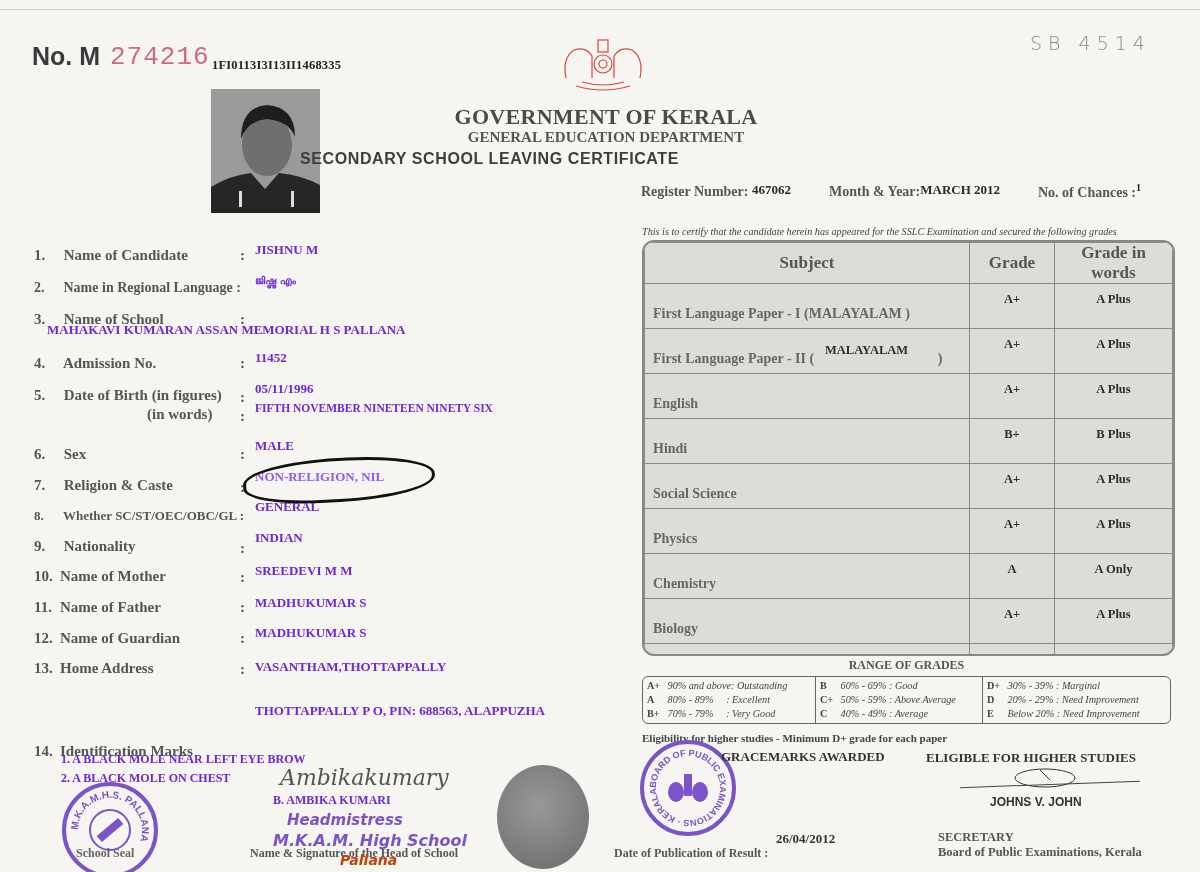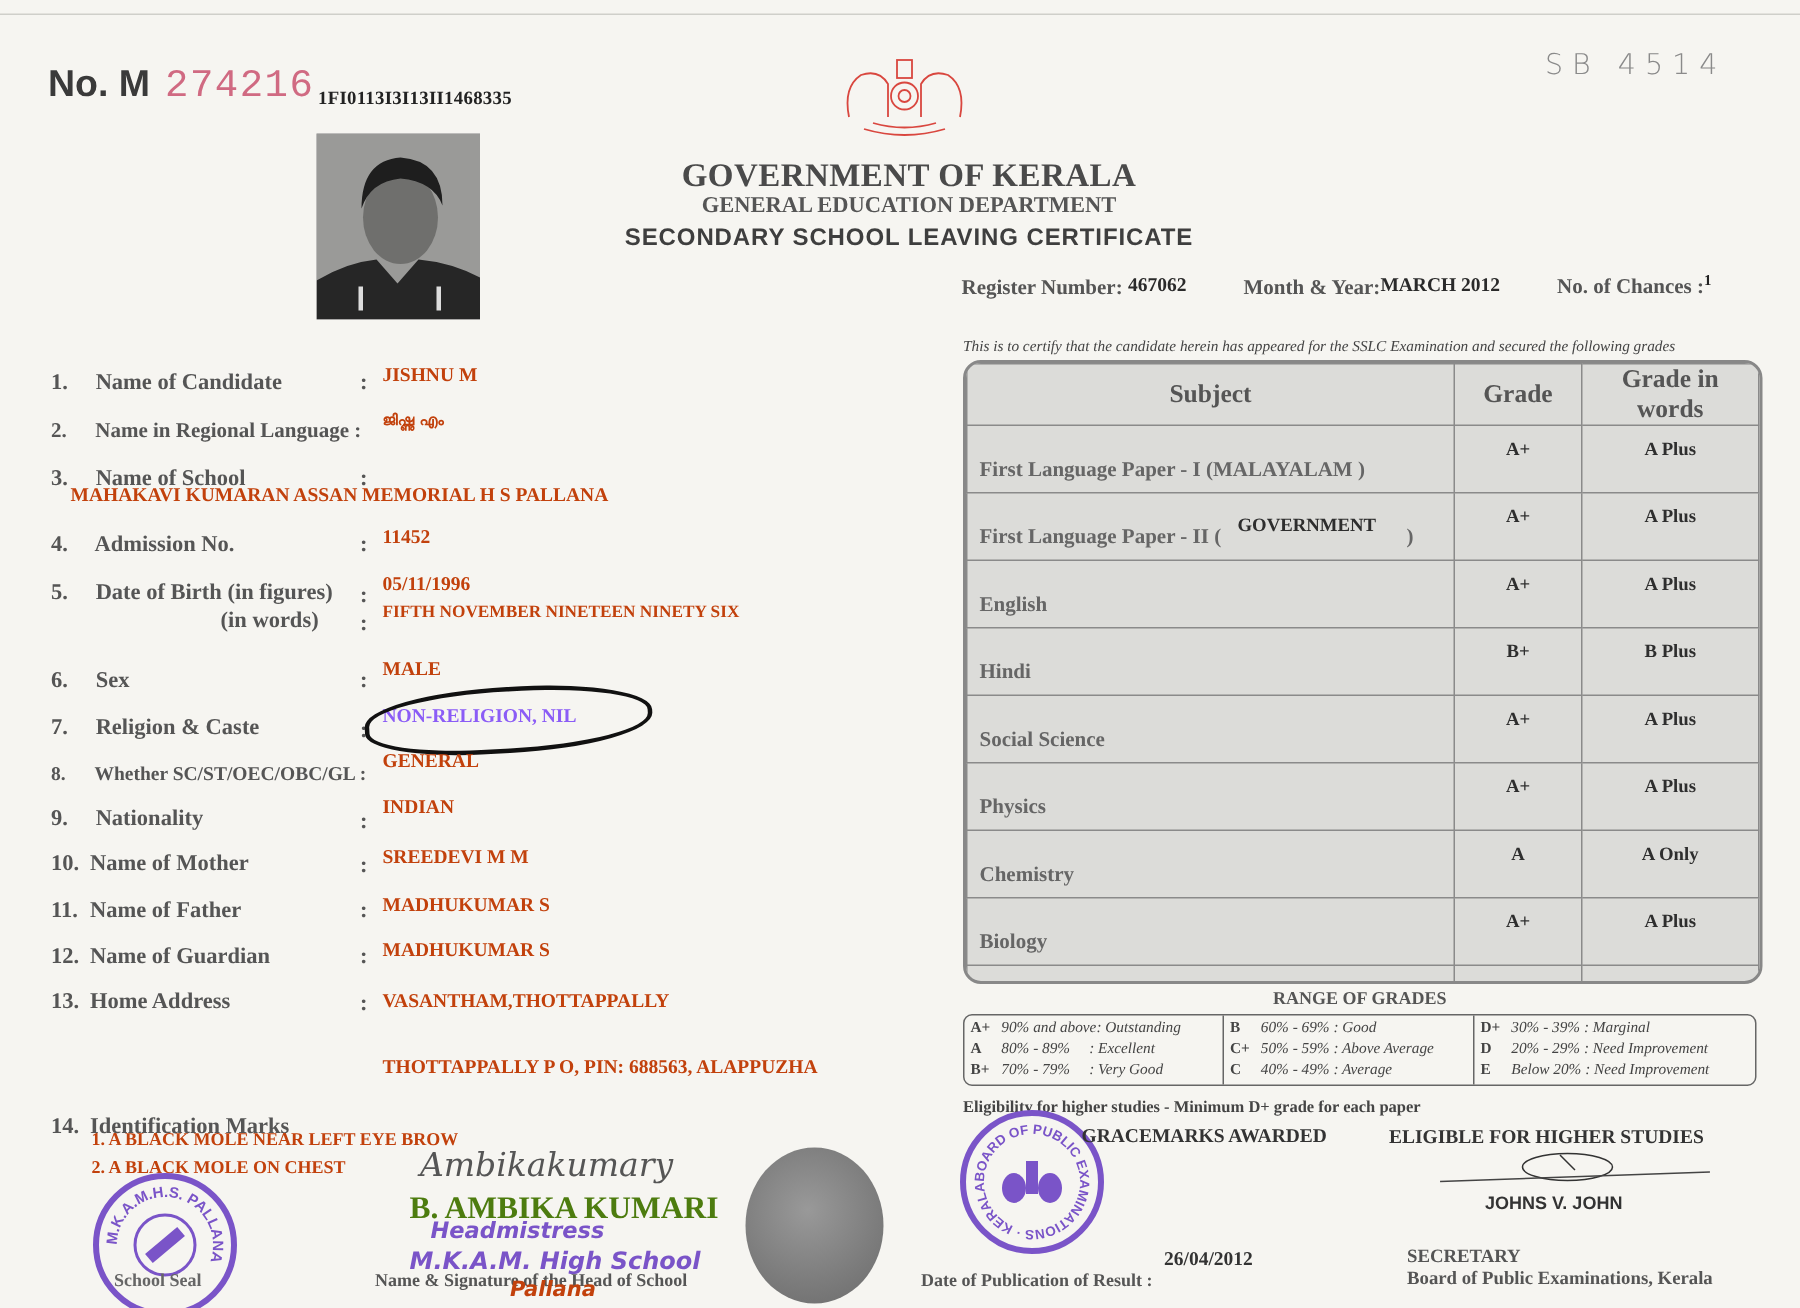--- a/index.html
+++ b/index.html
@@ -27,7 +27,7 @@
   
   .t1 { left:300px; width:612px; top:104px; text-align:center; font-size:22px; font-weight:bold; color:#4a4a4a; letter-spacing:0.3px; }
   .t2 { left:300px; width:612px; top:129px; text-align:center; font-size:15px; font-weight:bold; color:#555; }
-  .t3 { left:300px; width:612px; top:150px; text-align:center; font-family:"Liberation Sans", sans-serif; font-size:16px; font-weight:bold; color:#3e3e3e; letter-spacing:0.6px; }
+  .t3 { left:300px; width:612px; top:150px; font-family:"Liberation Sans", sans-serif; font-size:16px; font-weight:bold; color:#3e3e3e; letter-spacing:0.6px; }
 
   .reg { top:182px; font-size:14px; font-weight:bold; color:#555; }
   .reg .v { color:#2a2a2a; font-size:13px; vertical-align:2px; }

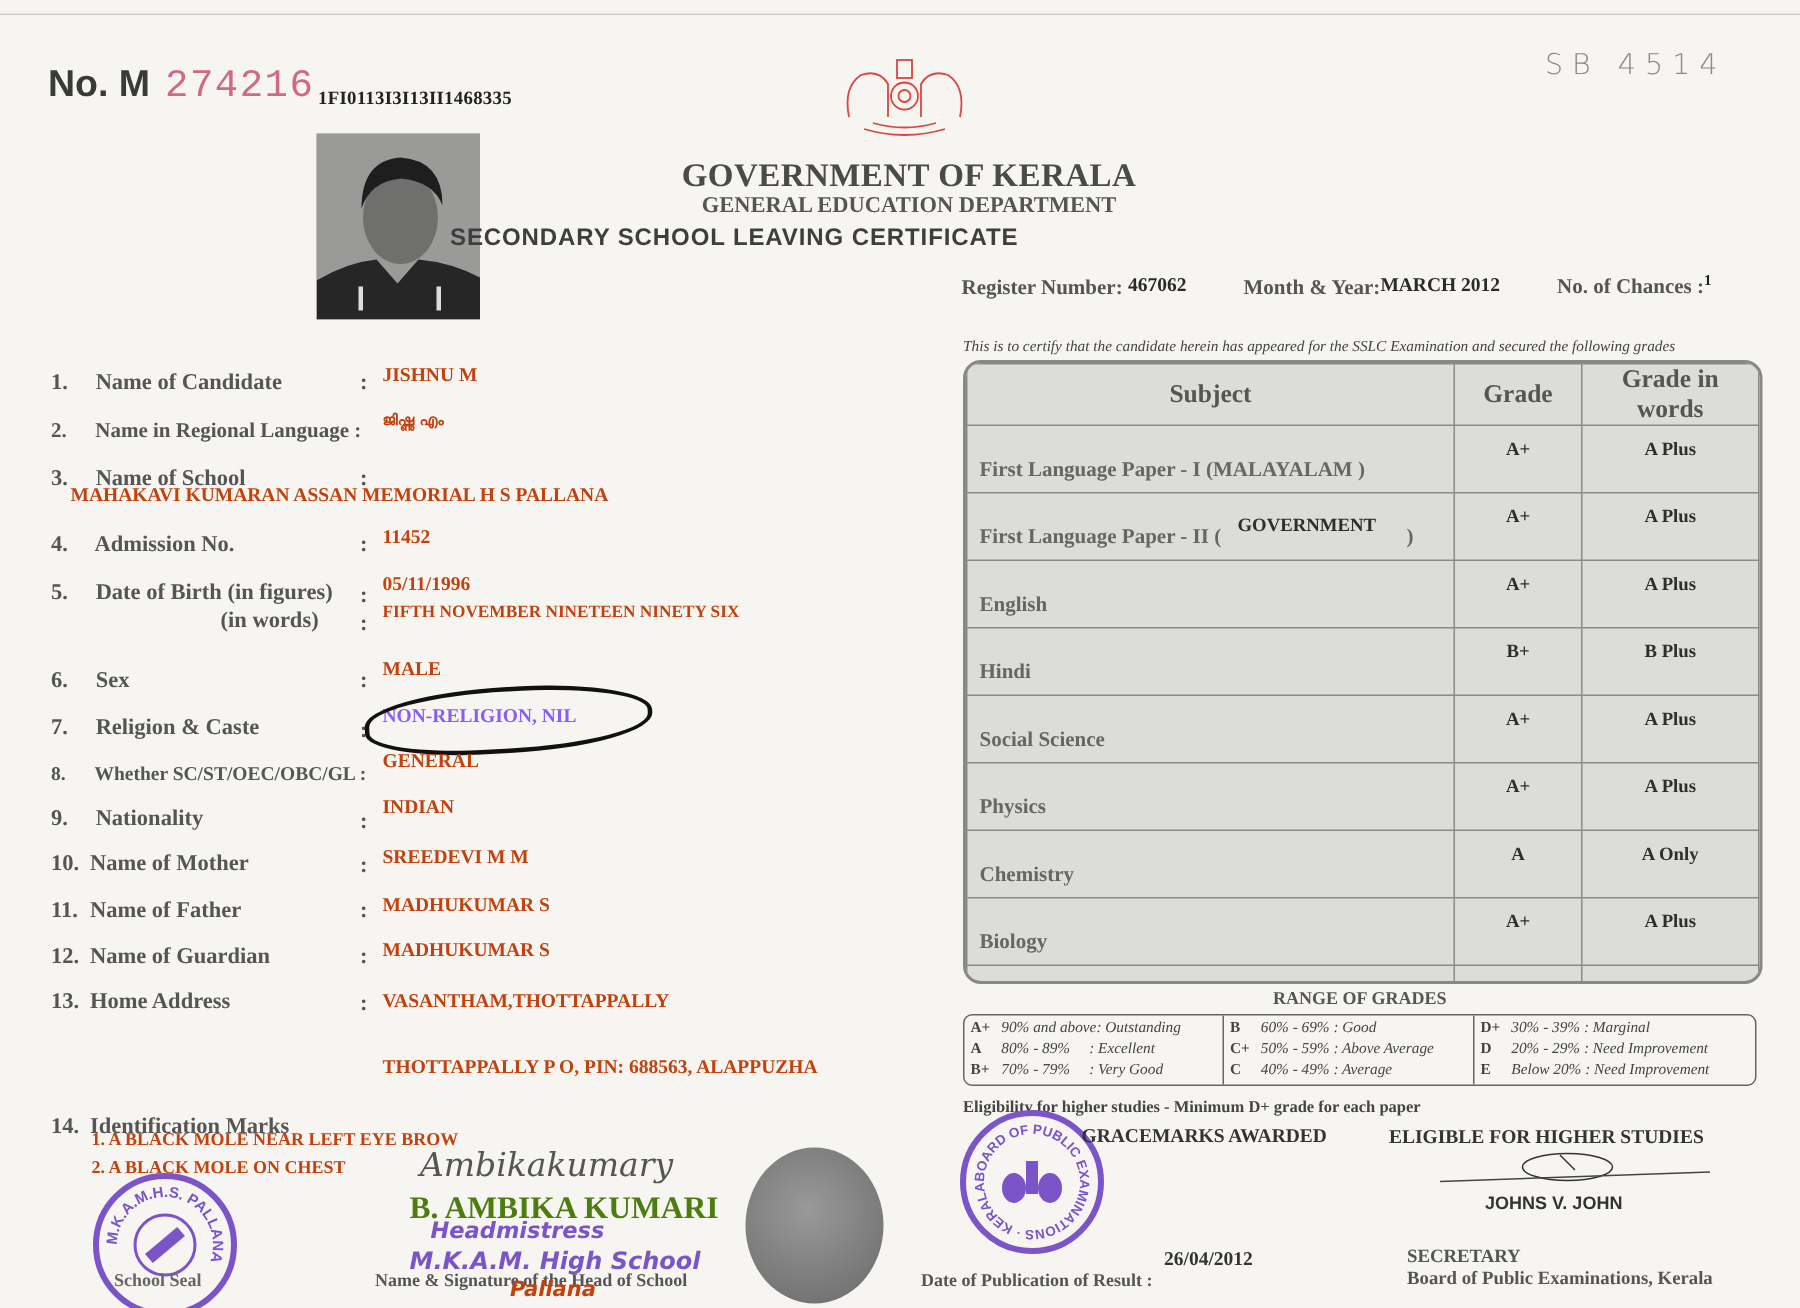--- a/index.html
+++ b/index.html
@@ -66,7 +66,7 @@
   .field { left:34px; font-size:15px; font-weight:bold; color:#555; }
   .field .num { display:inline-block; width:26px; }
   .colon { left:240px; font-size:15px; font-weight:bold; color:#555; }
-  .val { left:255px; font-size:13px; font-weight:bold; color:#c2410c; }
+  .val { left:255px; font-size:13px; font-weight:bold; color:#6d28d9; }
   .circle { left:243px; top:458px; width:186px; height:38px; border:3px solid #111; border-radius:50% 45% 50% 40%; transform:rotate(-3deg); }
 
   .stamp { border:4px solid #7a54c8; border-radius:50%; color:#7a54c8; }

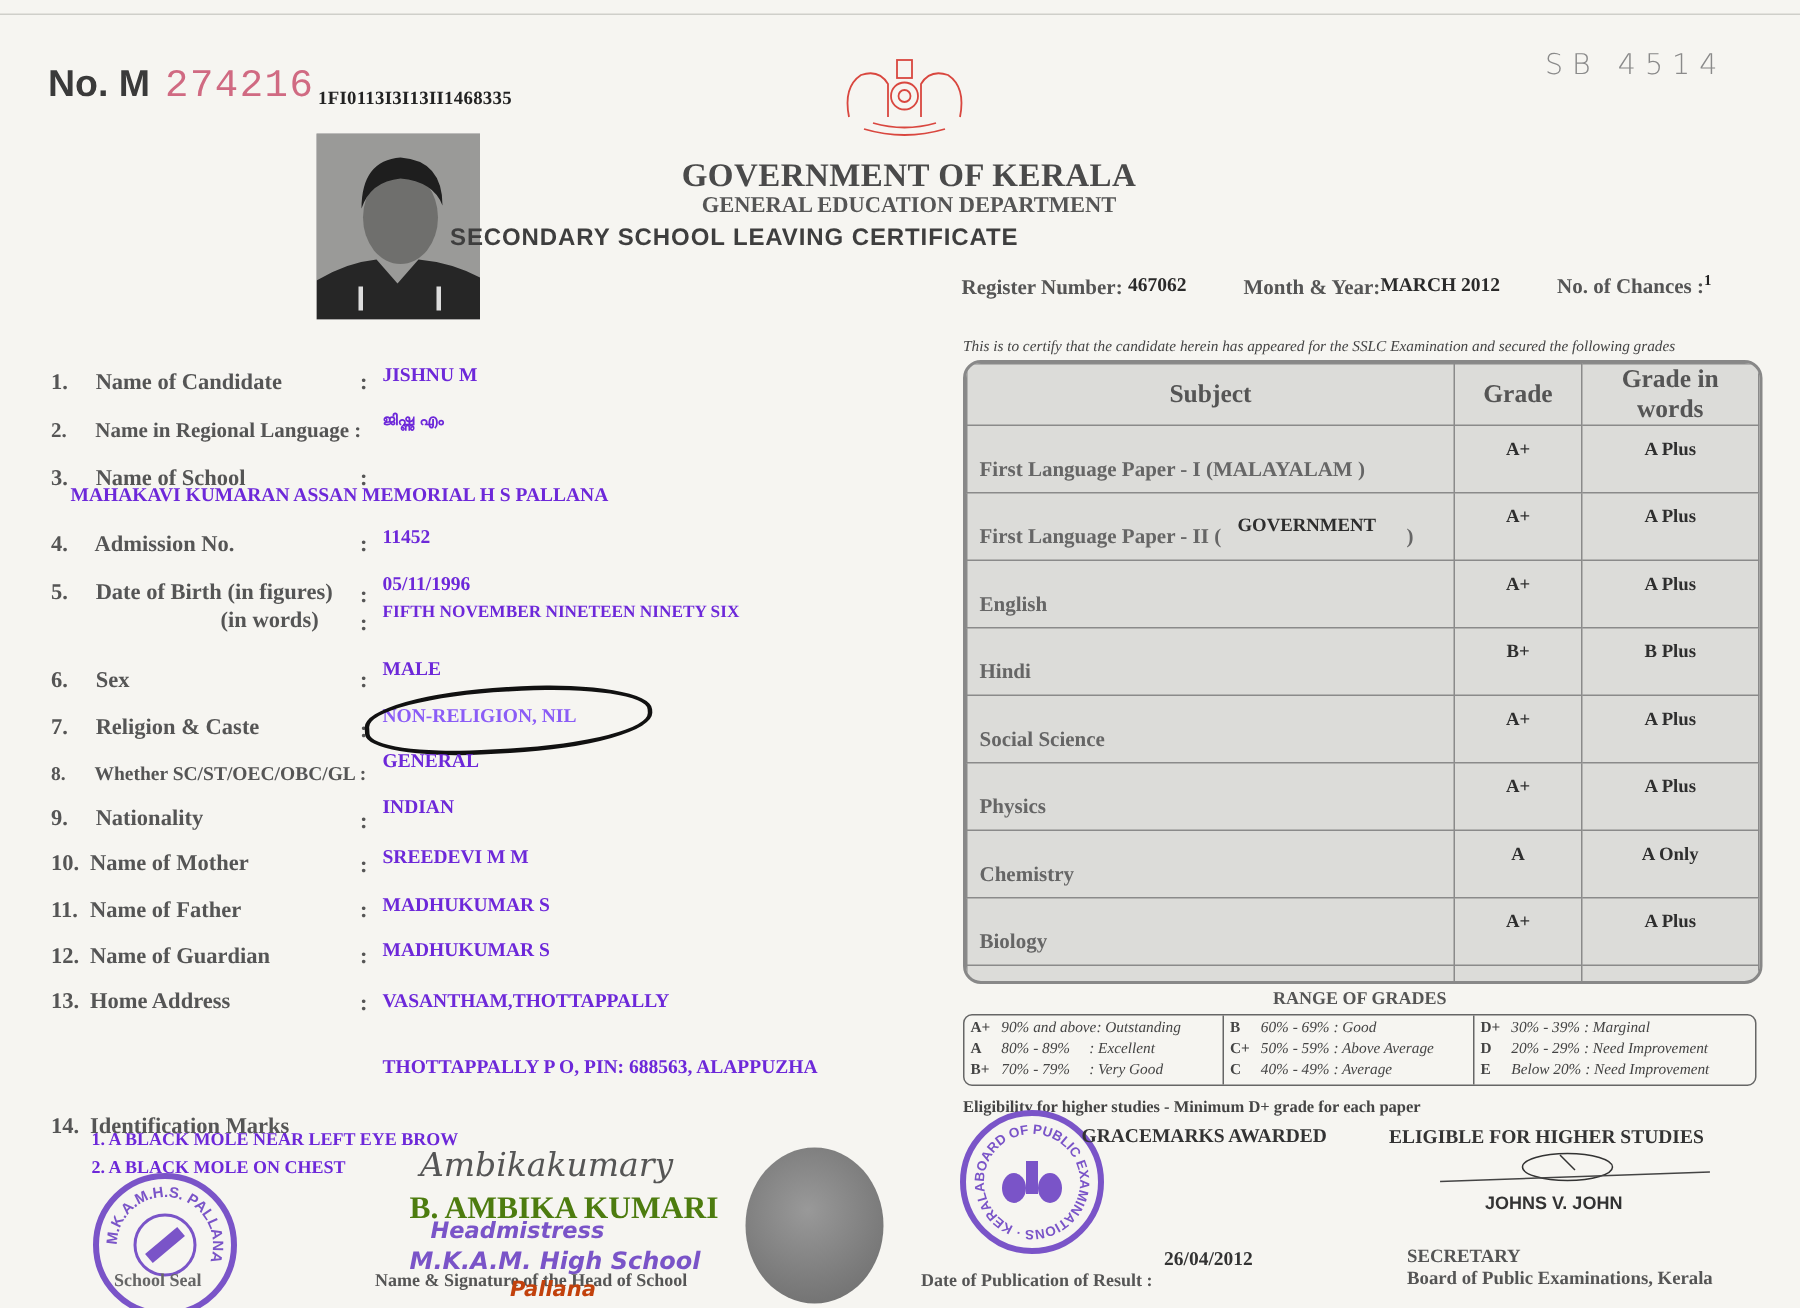--- a/index.html
+++ b/index.html
@@ -150,7 +150,7 @@
         <td class="subj">
           <span class="lang2">
             <span>First Language Paper - II (</span>
-            <span class="sub">GOVERNMENT</span>
+            <span class="sub">MALAYALAM</span>
           </span>
           <span style="margin-left:120px">)</span>
         </td>

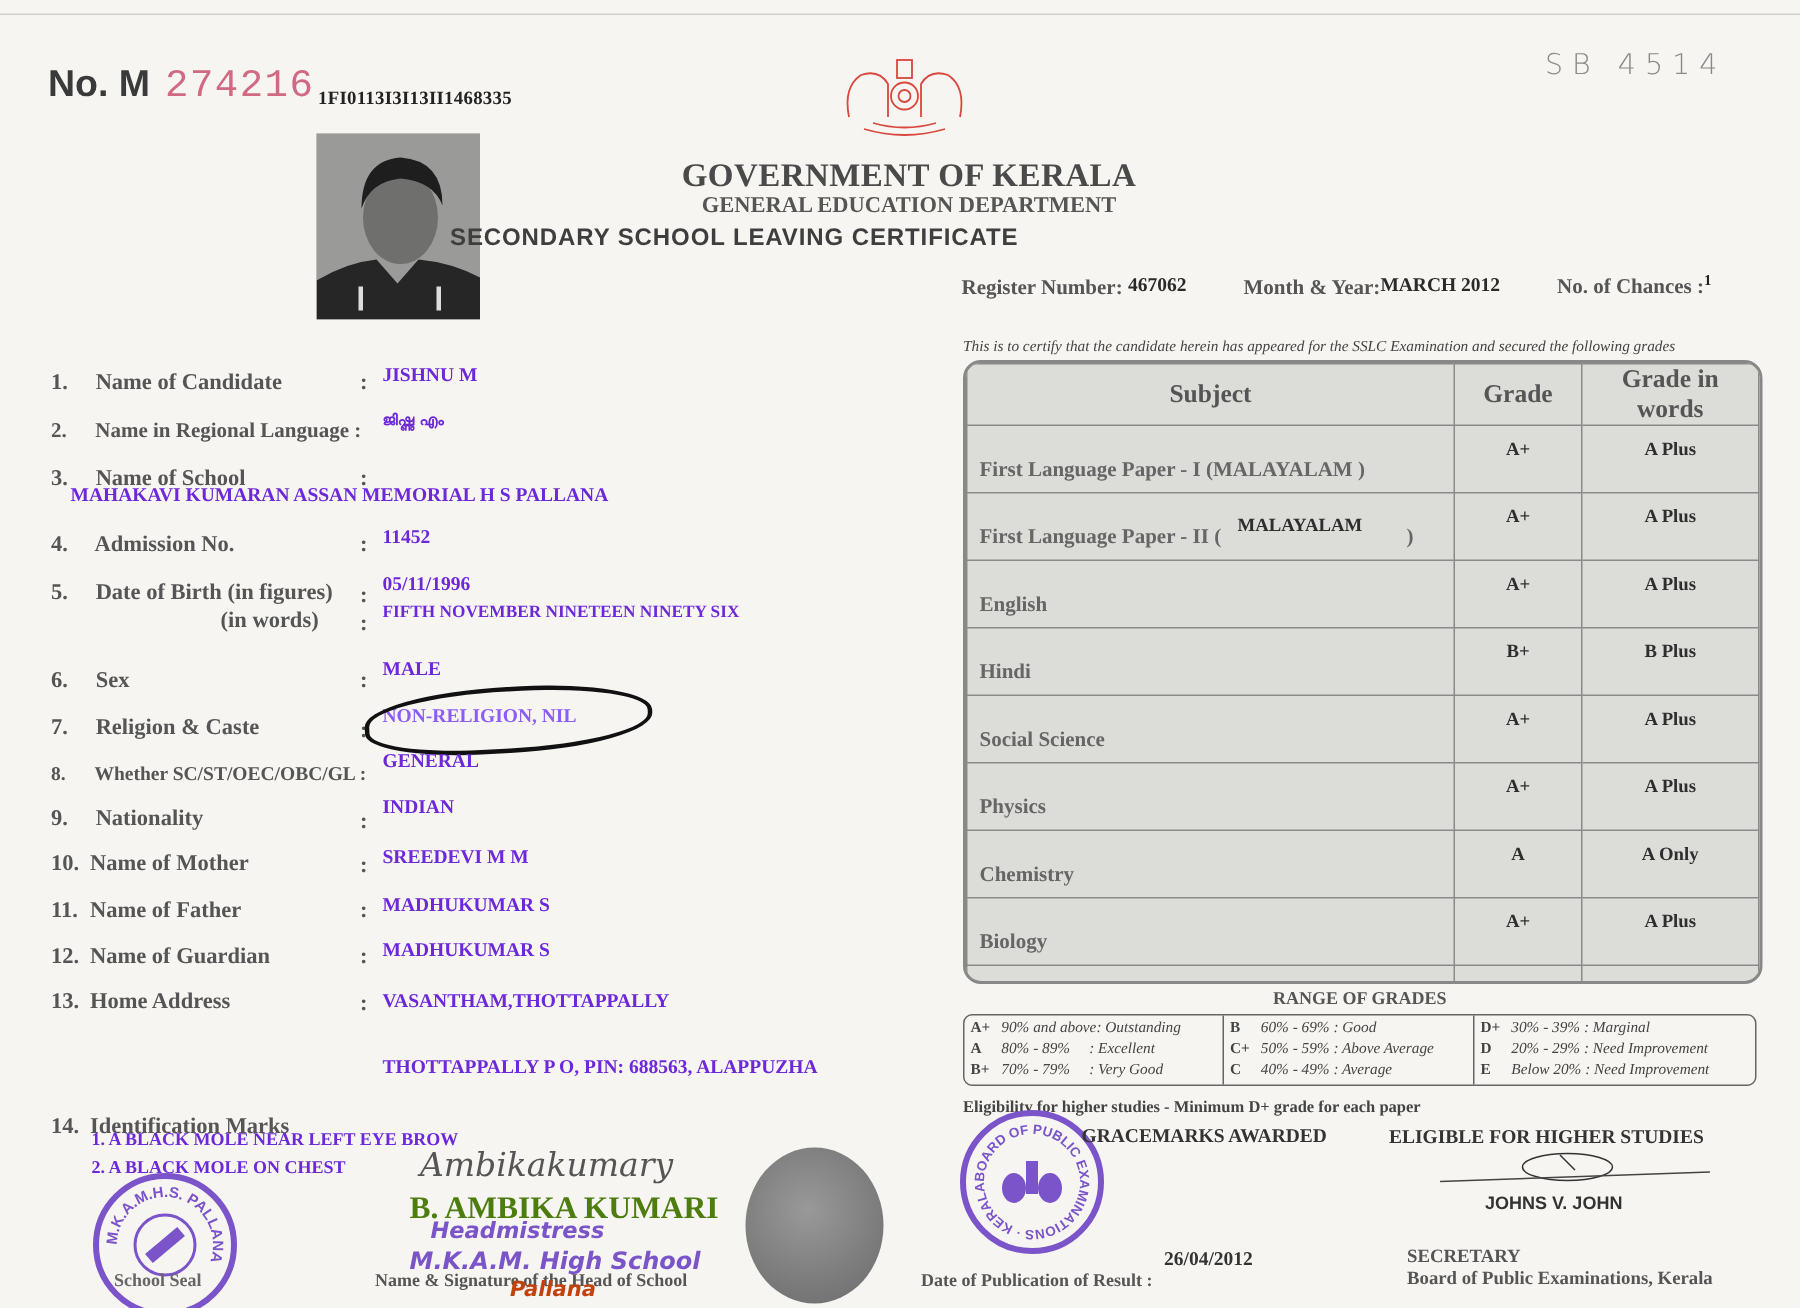--- a/index.html
+++ b/index.html
@@ -70,7 +70,7 @@
   .circle { left:243px; top:458px; width:186px; height:38px; border:3px solid #111; border-radius:50% 45% 50% 40%; transform:rotate(-3deg); }
 
   .stamp { border:4px solid #7a54c8; border-radius:50%; color:#7a54c8; }
-  .head-name { left:273px; top:793px; font-size:21px; font-weight:bold; color:#4d7c0f; font-family:"Liberation Serif", serif; }
+  .head-name { left:273px; top:793px; font-size:12px; font-weight:bold; color:#6d28d9; font-family:"Liberation Serif", serif; }
   .head-title { left:287px; top:811px; font-size:15px; font-style:italic; font-weight:bold; color:#7a54c8; font-family:"DejaVu Sans", sans-serif; }
   .head-school { left:273px; top:831px; font-size:16px; font-style:italic; font-weight:bold; color:#7a54c8; font-family:"DejaVu Sans", sans-serif; }
   .head-town { left:340px; top:852px; font-size:14px; font-style:italic; font-weight:bold; color:#c2410c; font-family:"DejaVu Sans", sans-serif; }

